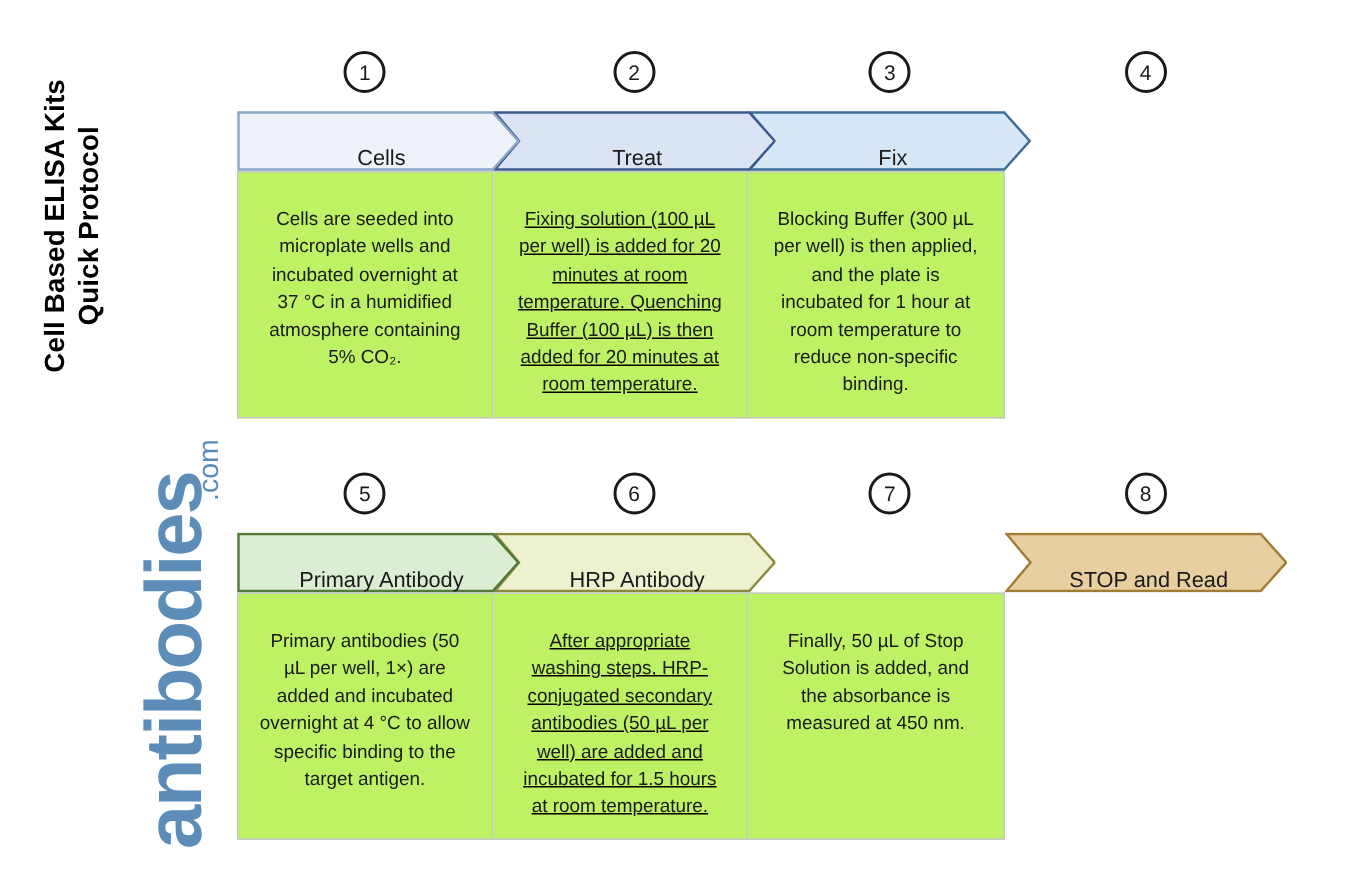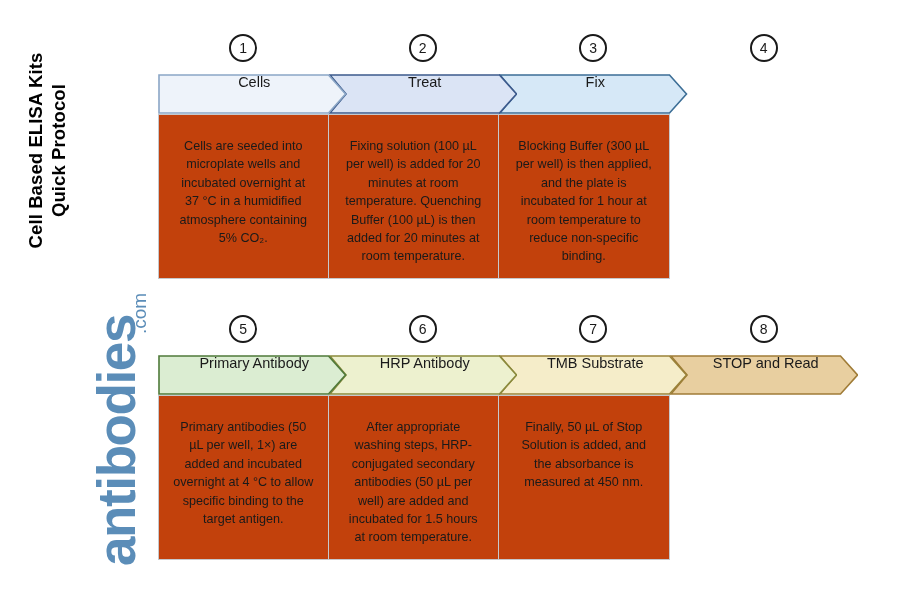--- a/index.html
+++ b/index.html
@@ -119,7 +119,7 @@
     height: 40px;
     box-sizing: border-box;
     display: flex;
-    align-items: flex-start;
+    align-items: flex-end;
     justify-content: center;
   }
   .chevron svg {

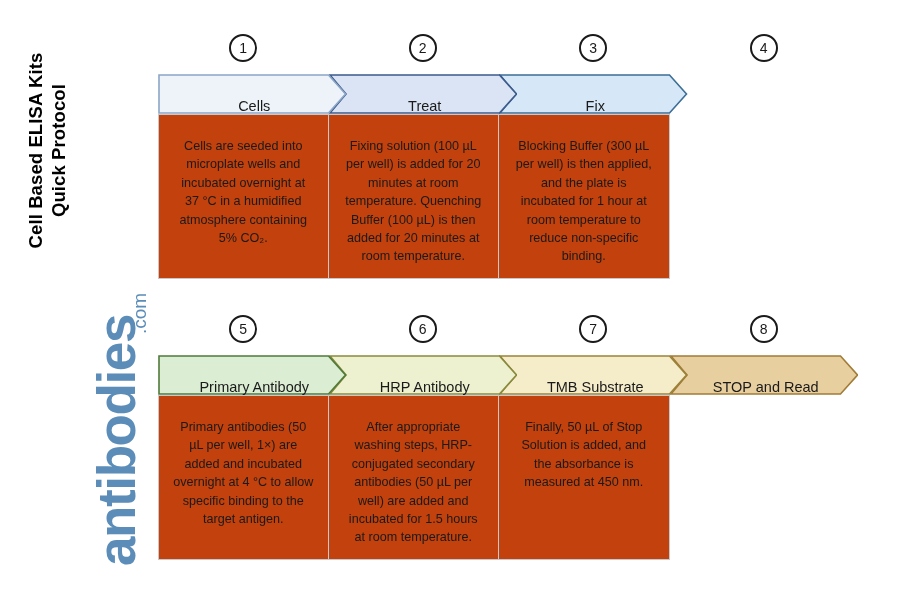--- a/index.html
+++ b/index.html
@@ -149,7 +149,7 @@
   .desc-panel {
     box-sizing: border-box;
     border: 1px solid #c6c8cc;
-    background: #c2410c;
+    background: #bef264;
     padding: 22px 14px 10px 14px;
     display: flex;
     justify-content: center;

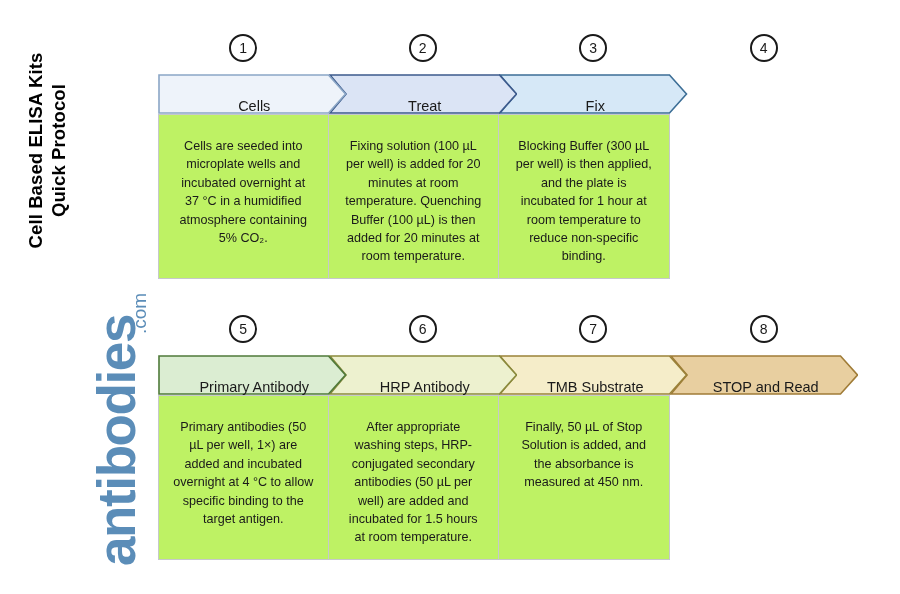--- a/index.html
+++ b/index.html
@@ -215,7 +215,7 @@
       <div class="desc-panel" style="width: 170.5px; flex: 0 0 170.5px;">
         <div class="desc-text">Cells are seeded into microplate wells and incubated overnight at 37 °C in a humidified atmosphere containing 5% CO₂.</div>
       </div>
-      <div class="desc-panel" style="width: 170.5px; flex: 0 0 170.5px;">
+      <div class="desc-panel" style="width: 170.5px; flex: 0 0 170.5px; text-decoration: underline;">
         <div class="desc-text">Fixing solution (100 µL per well) is added for 20 minutes at room temperature. Quenching Buffer (100 µL) is then added for 20 minutes at room temperature.</div>
       </div>
       <div class="desc-panel" style="width: 170.5px; flex: 0 0 170.5px;">

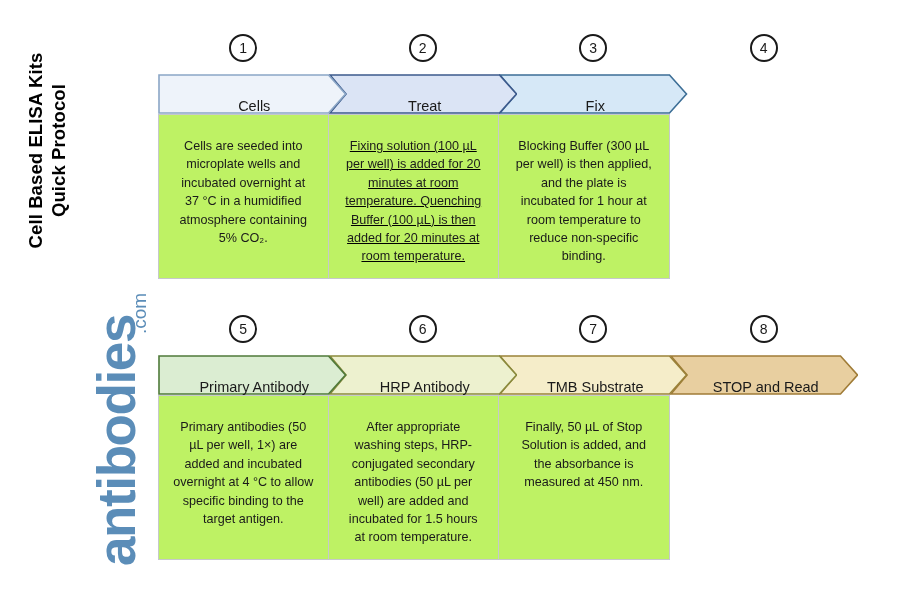--- a/index.html
+++ b/index.html
@@ -252,12 +252,6 @@
         </svg>
         <span class="chev-label">HRP Antibody</span>
       </div>
-      <div class="chevron" style="left: 341px; width: 188.5px; z-index: 8;">
-        <svg viewBox="0 0 188.5 40" preserveAspectRatio="none">
-          <path d="M 1,1 L 170.5,1 L 187.5,20 L 170.5,39 L 1,39 L 17,20 Z" fill="#f5edc9" stroke="#9a8239" stroke-width="1.6" stroke-linejoin="miter"></path>
-        </svg>
-        <span class="chev-label">TMB Substrate</span>
-      </div>
       <div class="chevron" style="left: 511.5px; width: 188.5px; z-index: 7;">
         <svg viewBox="0 0 188.5 40" preserveAspectRatio="none">
           <path d="M 1,1 L 170.5,1 L 187.5,20 L 170.5,39 L 1,39 L 17,20 Z" fill="#e8cfa0" stroke="#a07c37" stroke-width="1.6" stroke-linejoin="miter"></path>

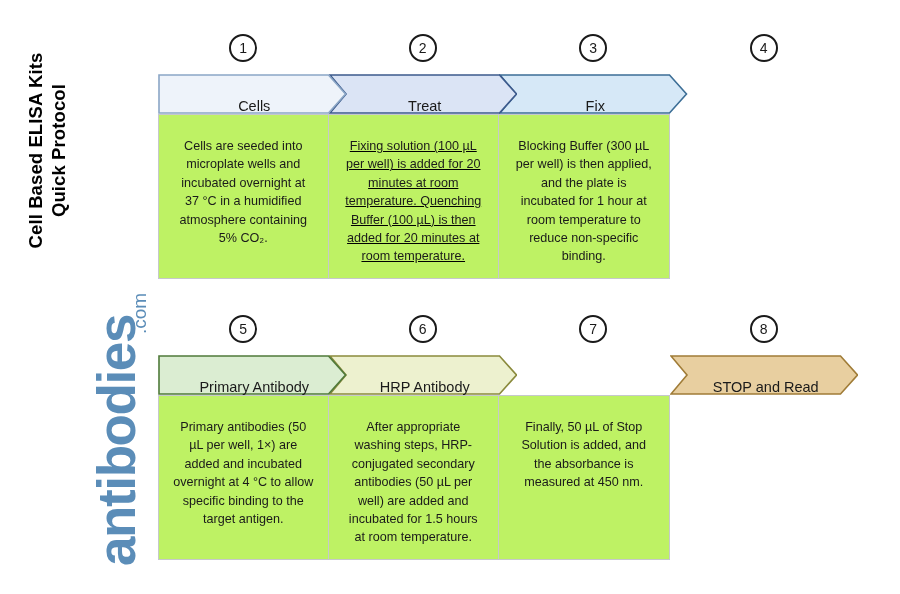--- a/index.html
+++ b/index.html
@@ -263,7 +263,7 @@
       <div class="desc-panel" style="width: 170.5px; flex: 0 0 170.5px;">
         <div class="desc-text">Primary antibodies (50 µL per well, 1×) are added and incubated overnight at 4 °C to allow specific binding to the target antigen.</div>
       </div>
-      <div class="desc-panel" style="width: 170.5px; flex: 0 0 170.5px;">
+      <div class="desc-panel" style="width: 170.5px; flex: 0 0 170.5px; text-decoration: underline;">
         <div class="desc-text">After appropriate washing steps, HRP-conjugated secondary antibodies (50 µL per well) are added and incubated for 1.5 hours at room temperature.</div>
       </div>
       <div class="desc-panel" style="width: 170.5px; flex: 0 0 170.5px;">

